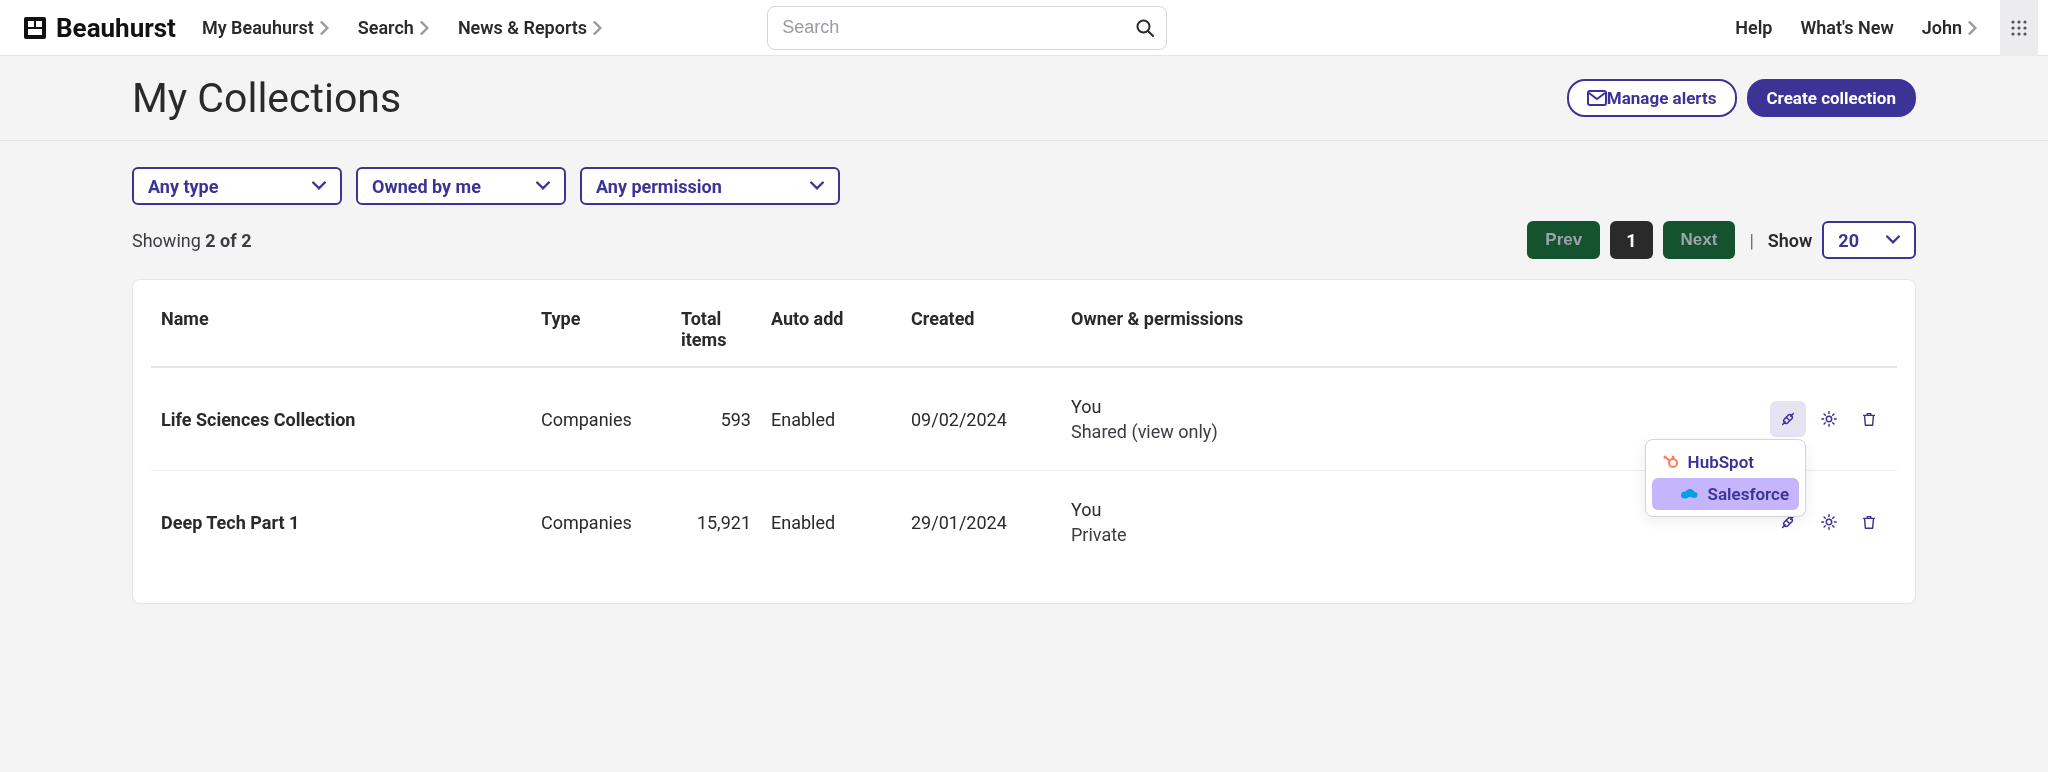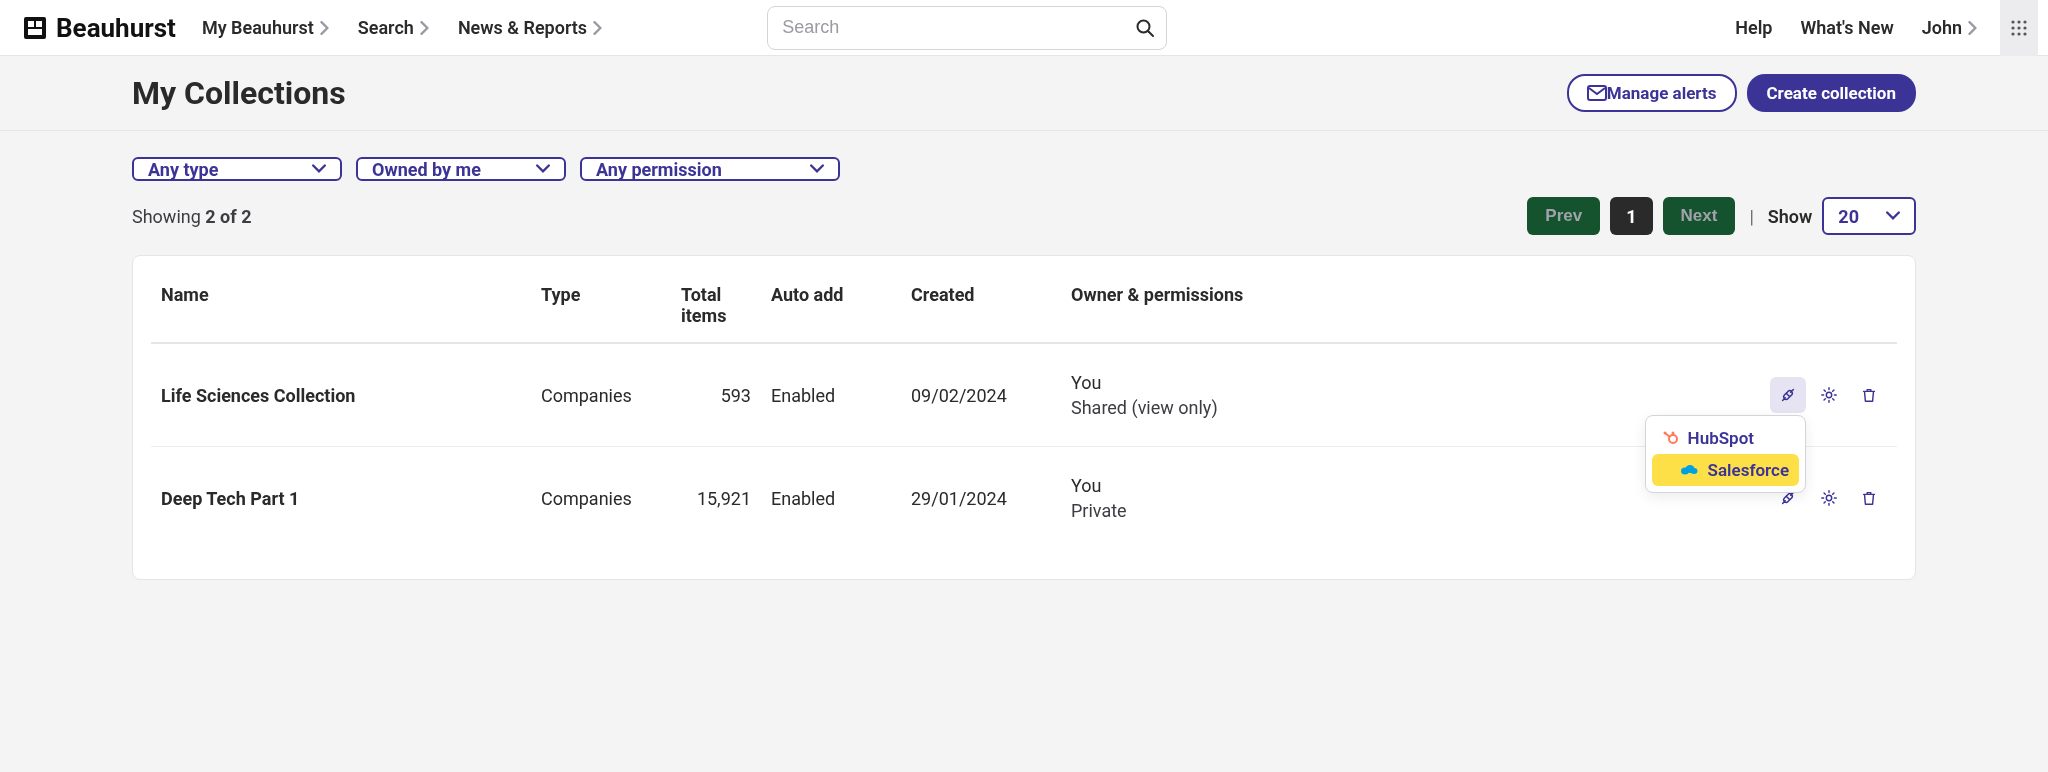--- a/index.html
+++ b/index.html
@@ -84,8 +84,8 @@
     border-bottom: 1px solid #e5e5e8;
   }
   .page-title {
-    font-size: 32px;
-    font-weight: 700;
+    font-size: 41px;
+    font-weight: 400;
     color: #2a2a2a;
   }
   .head-actions {

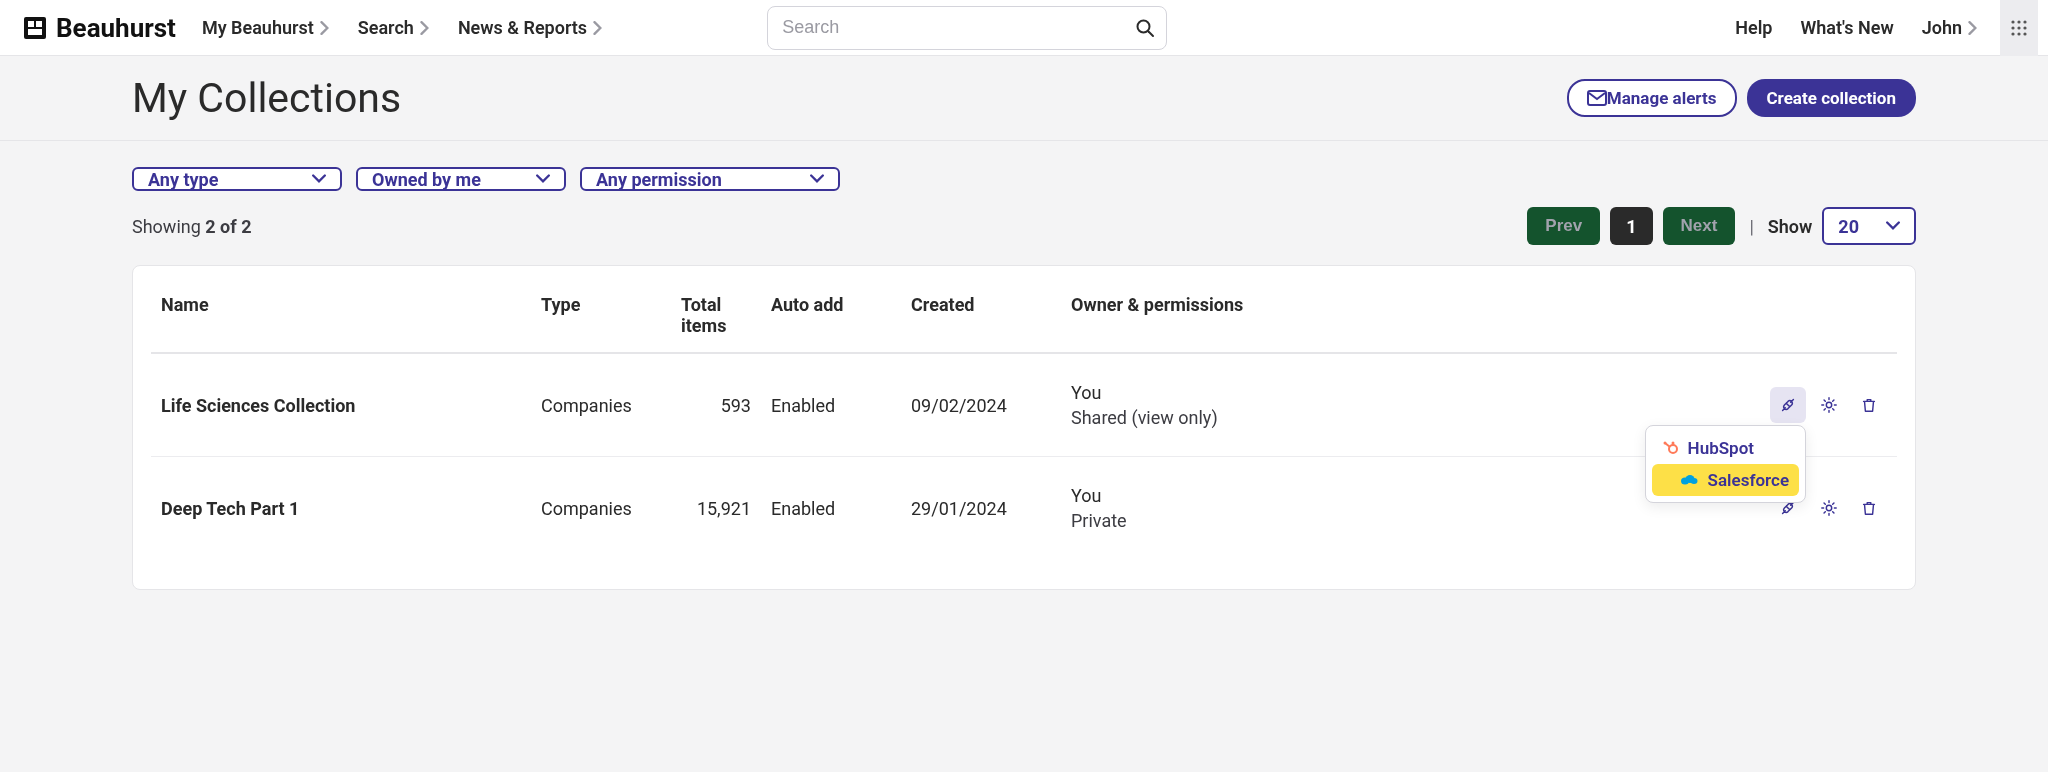--- a/index.html
+++ b/index.html
@@ -128,7 +128,7 @@
     align-items: center;
     justify-content: space-between;
     min-width: 210px;
-    height: 24px;
+    height: 38px;
     border: 2px solid #3b3396;
     border-radius: 6px;
     color: #3b3396;

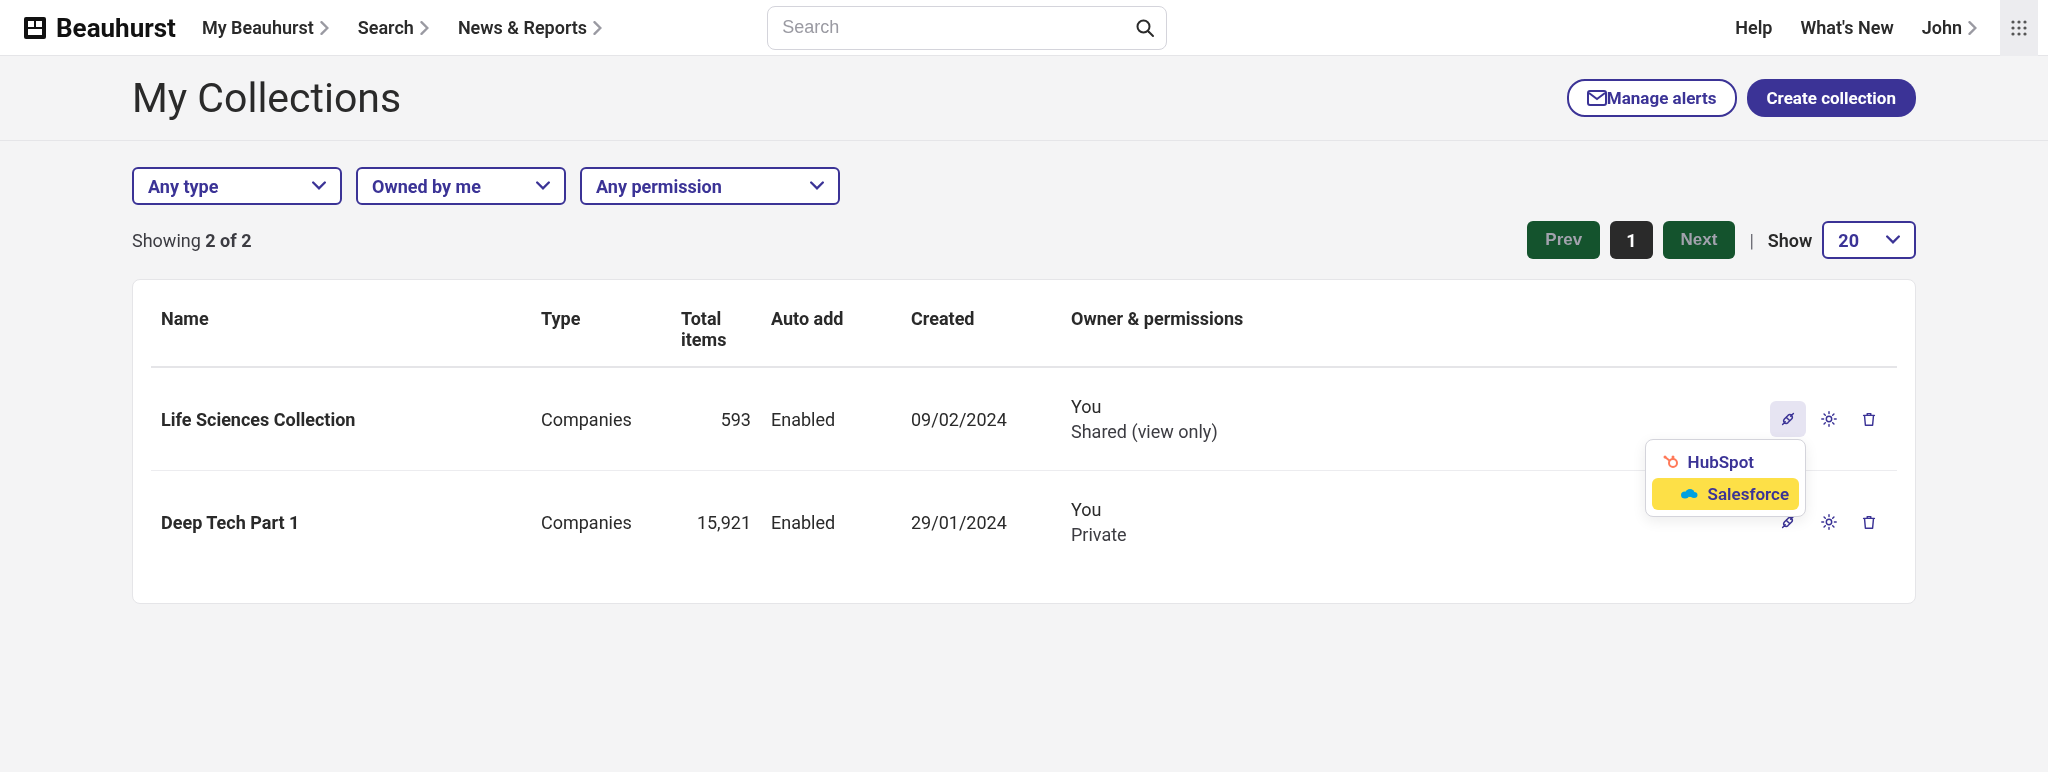--- a/index.html
+++ b/index.html
@@ -263,7 +263,7 @@
     font-size: 17px;
     cursor: pointer;
   }
-  .pop-item.sel { background: #fde047; padding-left: 28px; }
+  .pop-item.sel { background: #c4b5fd; padding-left: 28px; }
   .hs-icon { color: #ff7a59; }
   .sf-icon { color: #00a1e0; }
   svg { display:block; }

